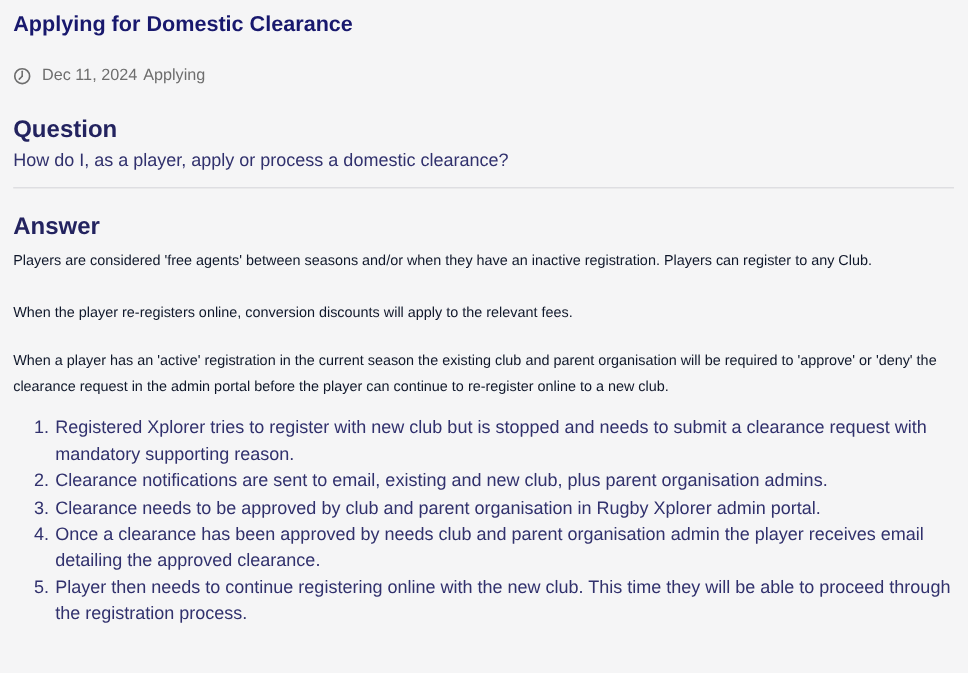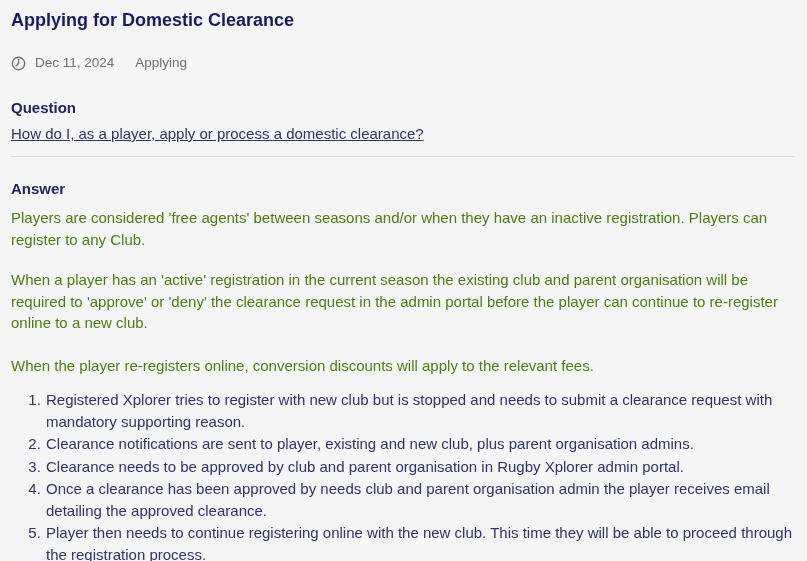--- a/index.html
+++ b/index.html
@@ -39,7 +39,7 @@
     flex: 0 0 auto;
     display: block;
   }
-  .meta-row .meta-date { margin-right: 21px; }
+  .meta-row .meta-date { margin-right: 5px; }
   .section-heading {
     font-size: 15px;
     line-height: 18px;

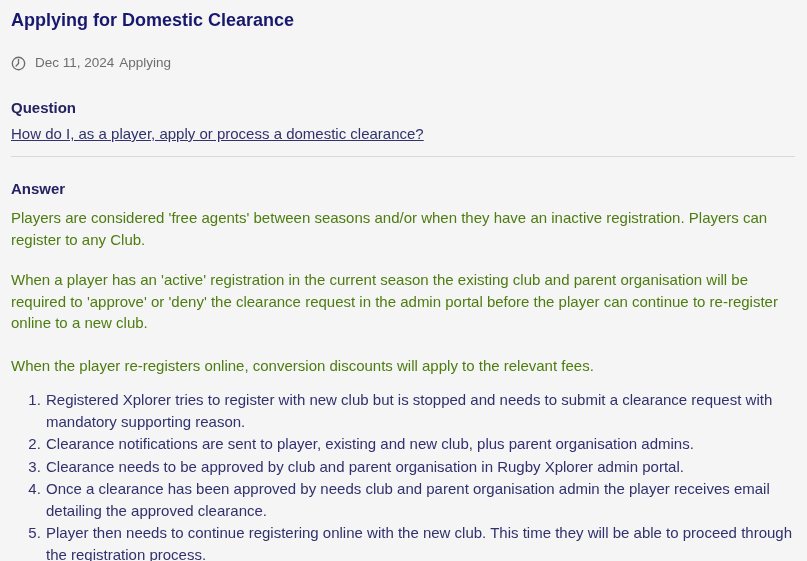--- a/index.html
+++ b/index.html
@@ -41,7 +41,7 @@
   }
   .meta-row .meta-date { margin-right: 5px; }
   .section-heading {
-    font-size: 15px;
+    font-size: 20px;
     line-height: 18px;
     font-weight: bold;
     color: #23235f;

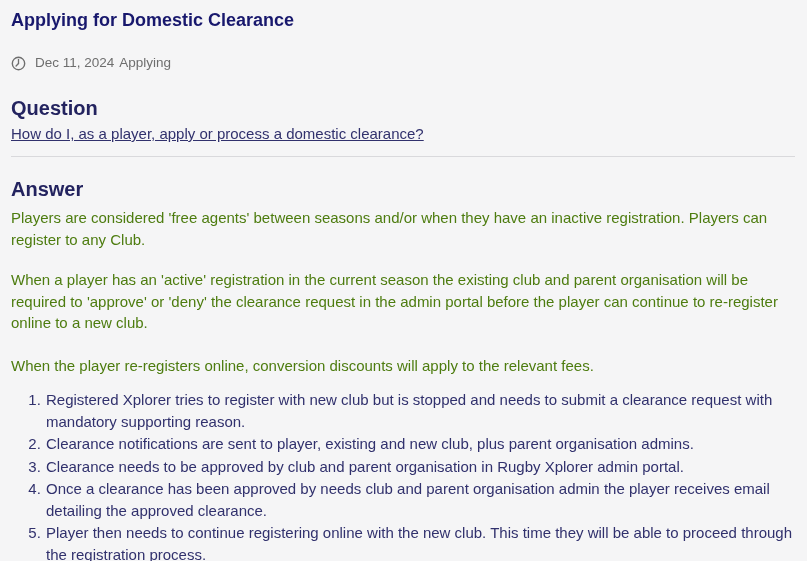--- a/index.html
+++ b/index.html
@@ -53,7 +53,6 @@
     font-size: 15px;
     line-height: 20px;
     color: #31316d;
-    text-decoration: underline;
   }
   .divider {
     border: none;

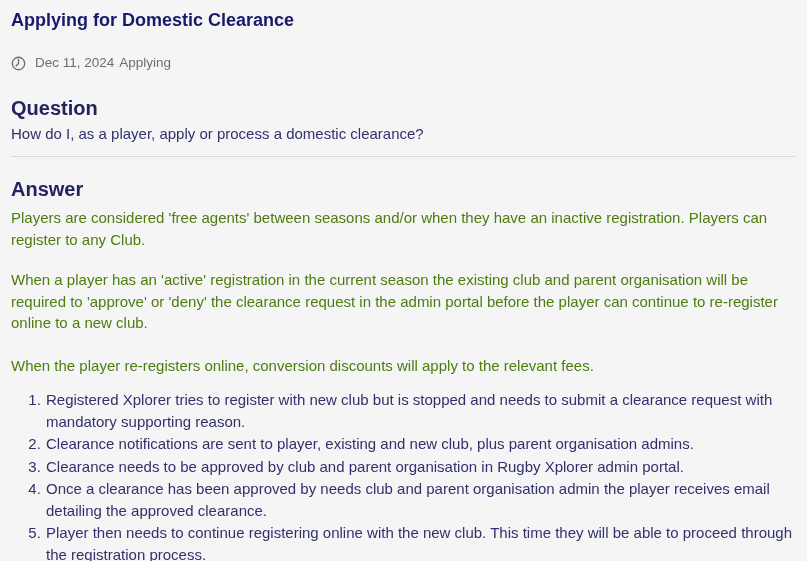--- a/index.html
+++ b/index.html
@@ -62,9 +62,9 @@
   .answer-heading { margin-top: 23px; }
   .answer-paragraph {
     margin: 0;
-    font-size: 15px;
+    font-size: 12px;
     line-height: 21.5px;
-    color: #4d7c0f;
+    color: #0f172a;
     max-width: 775px;
   }
   .p1 { margin-top: 9px; }

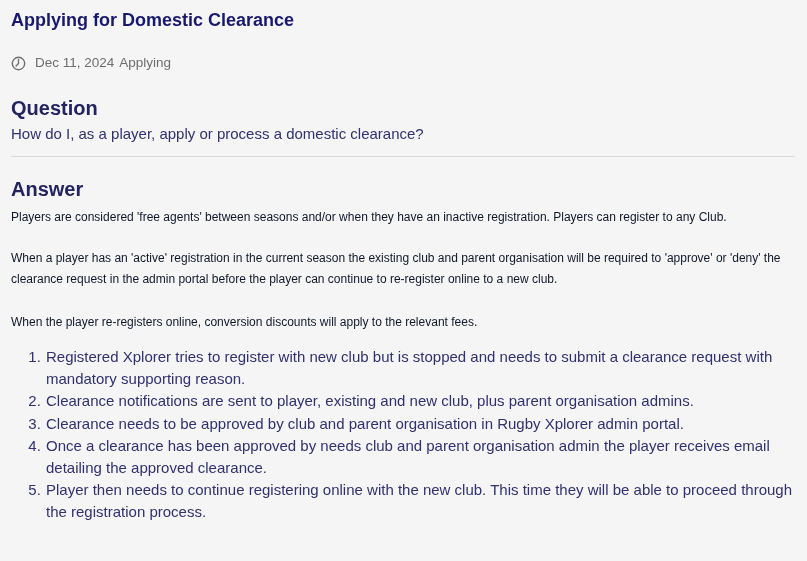--- a/index.html
+++ b/index.html
@@ -107,9 +107,9 @@
 
   <p class="answer-paragraph p1">Players are considered 'free agents' between seasons and/or when they have an inactive registration. Players can register to any Club.</p>
 
+  <p class="answer-paragraph p3">When the player re-registers online, conversion discounts will apply to the relevant fees.</p>
+
   <p class="answer-paragraph p2">When a player has an 'active' registration in the current season the existing club and parent organisation will be required to 'approve' or 'deny' the clearance request in the admin portal before the player can continue to re-register online to a new club.</p>
-
-  <p class="answer-paragraph p3">When the player re-registers online, conversion discounts will apply to the relevant fees.</p>
 
   <ol class="steps-list">
     <li>Registered Xplorer tries to register with new club but is stopped and needs to submit a clearance request with mandatory supporting reason.</li>

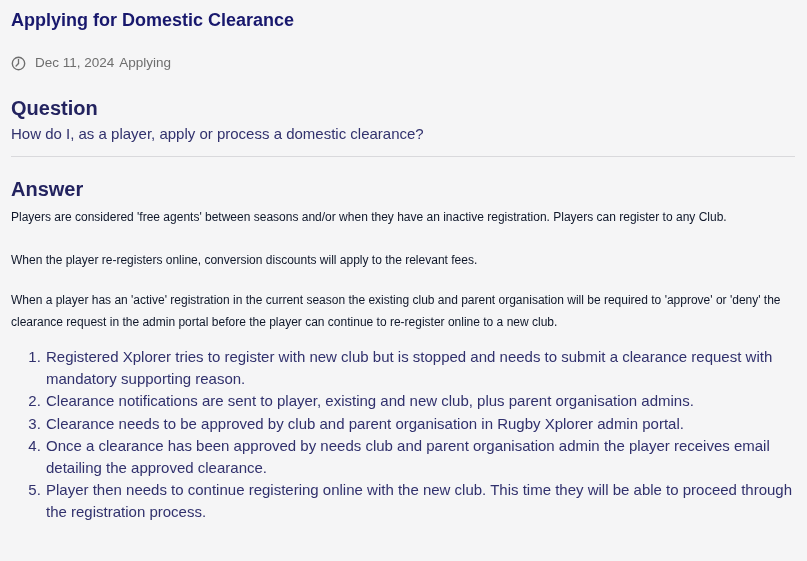--- a/index.html
+++ b/index.html
@@ -113,7 +113,7 @@
 
   <ol class="steps-list">
     <li>Registered Xplorer tries to register with new club but is stopped and needs to submit a clearance request with mandatory supporting reason.</li>
-    <li>Clearance notifications are sent to player, existing and new club, plus parent organisation admins.</li>
+    <li>Clearance notifications are sent to email, existing and new club, plus parent organisation admins.</li>
     <li>Clearance needs to be approved by club and parent organisation in Rugby Xplorer admin portal.</li>
     <li>Once a clearance has been approved by needs club and parent organisation admin the player receives email detailing the approved clearance.</li>
     <li>Player then needs to continue registering online with the new club. This time they will be able to proceed through the registration process.</li>

